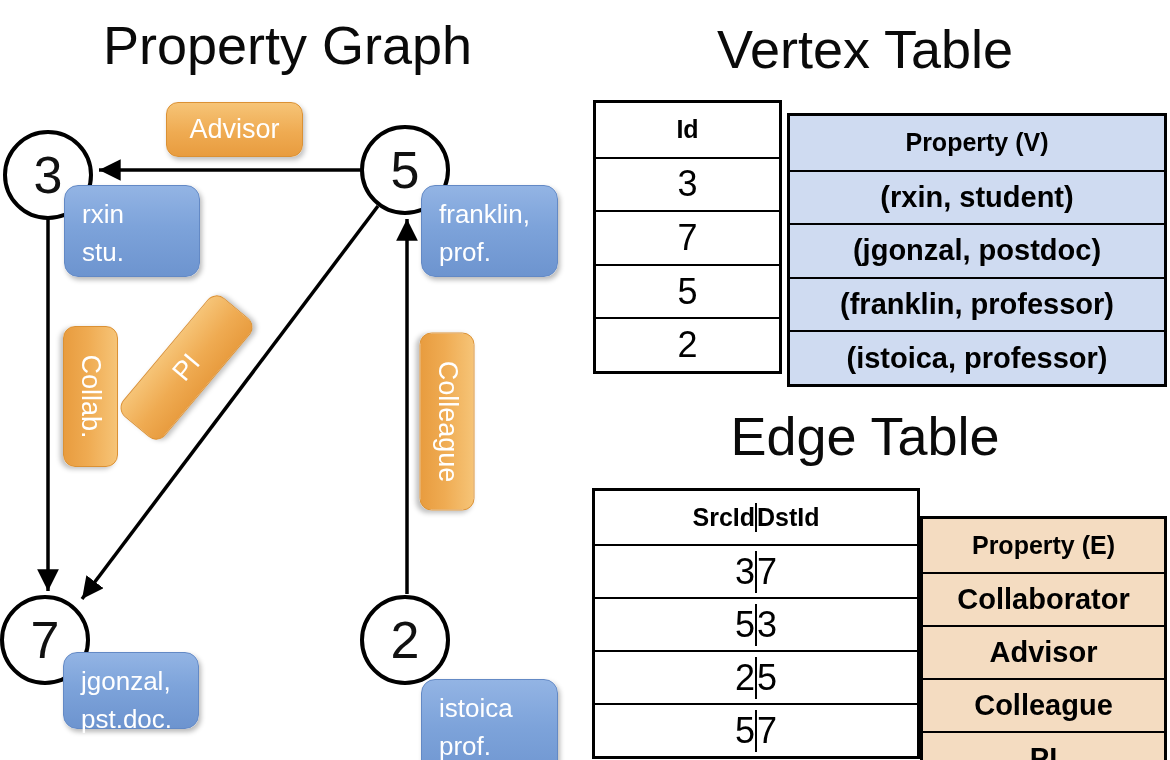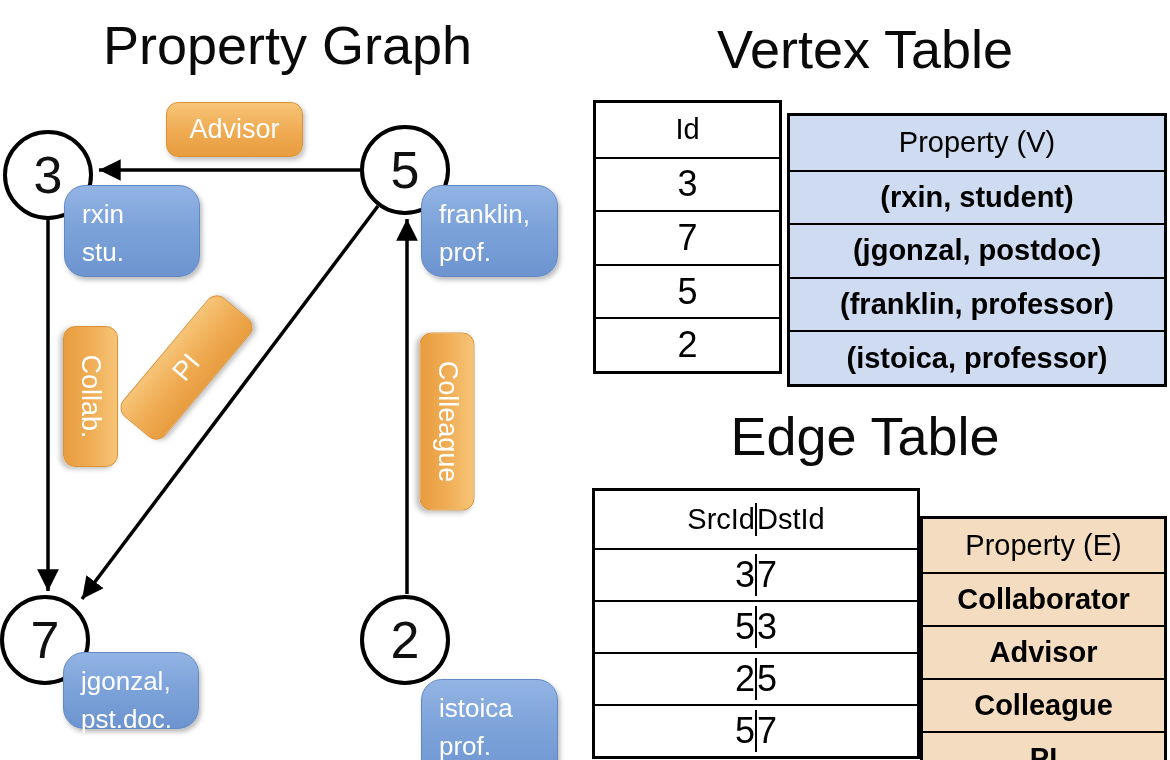--- a/index.html
+++ b/index.html
@@ -50,7 +50,7 @@
     border-top:2px solid #000;box-sizing:border-box;
   }
   .tbl .row:first-child{border-top:none;}
-  .tbl .row.hdr{font-weight:400;font-size:29px;}
+  .tbl .row.hdr{font-weight:700;font-size:25px;}
   .cell-num{font-size:36px;font-weight:400;}
   .cell-txt{font-size:29px;font-weight:700;}
   .blue-fill{background:#cfdbf1;}

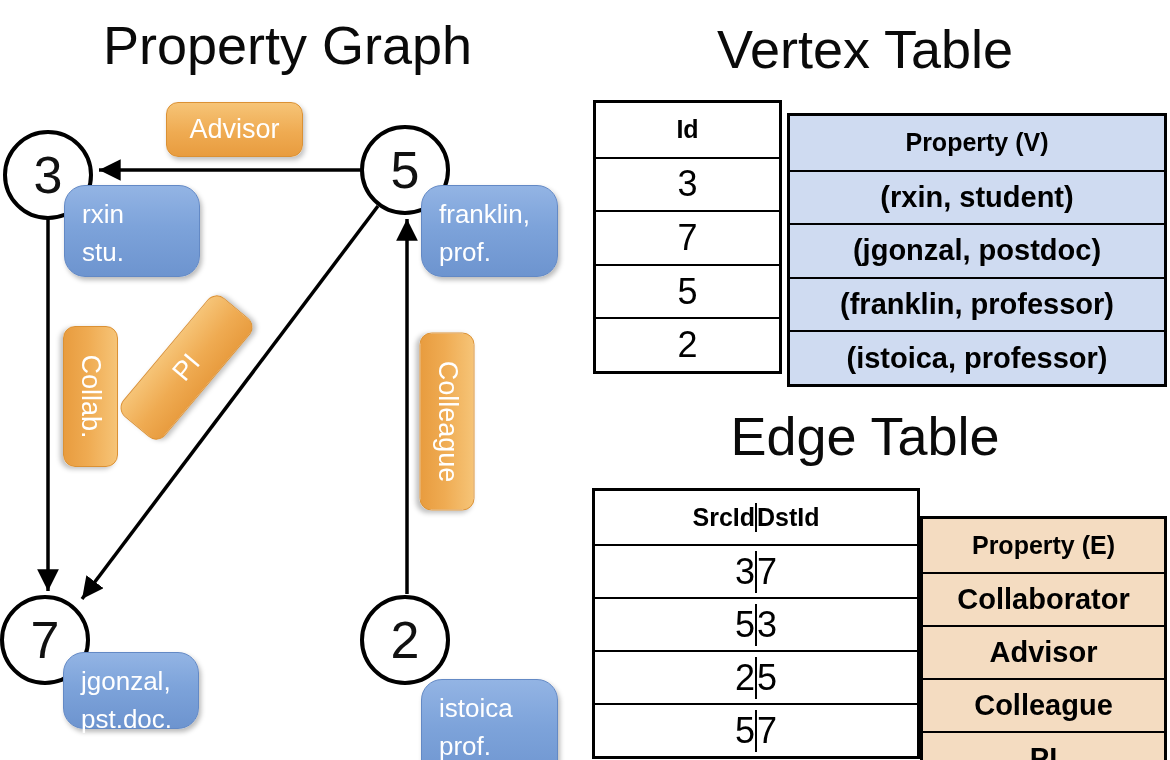--- a/index.html
+++ b/index.html
@@ -23,7 +23,7 @@
   }
   
   .vprop{
-    position:absolute;border-radius:21px;box-sizing:border-box;
+    position:absolute;border-radius:14px;box-sizing:border-box;
     background:linear-gradient(180deg,#93b4e4 0%,#7da3da 45%,#6d94cf 100%);
     border:1px solid #6389c5;
     box-shadow:2px 3px 5px rgba(0,0,0,0.28);

